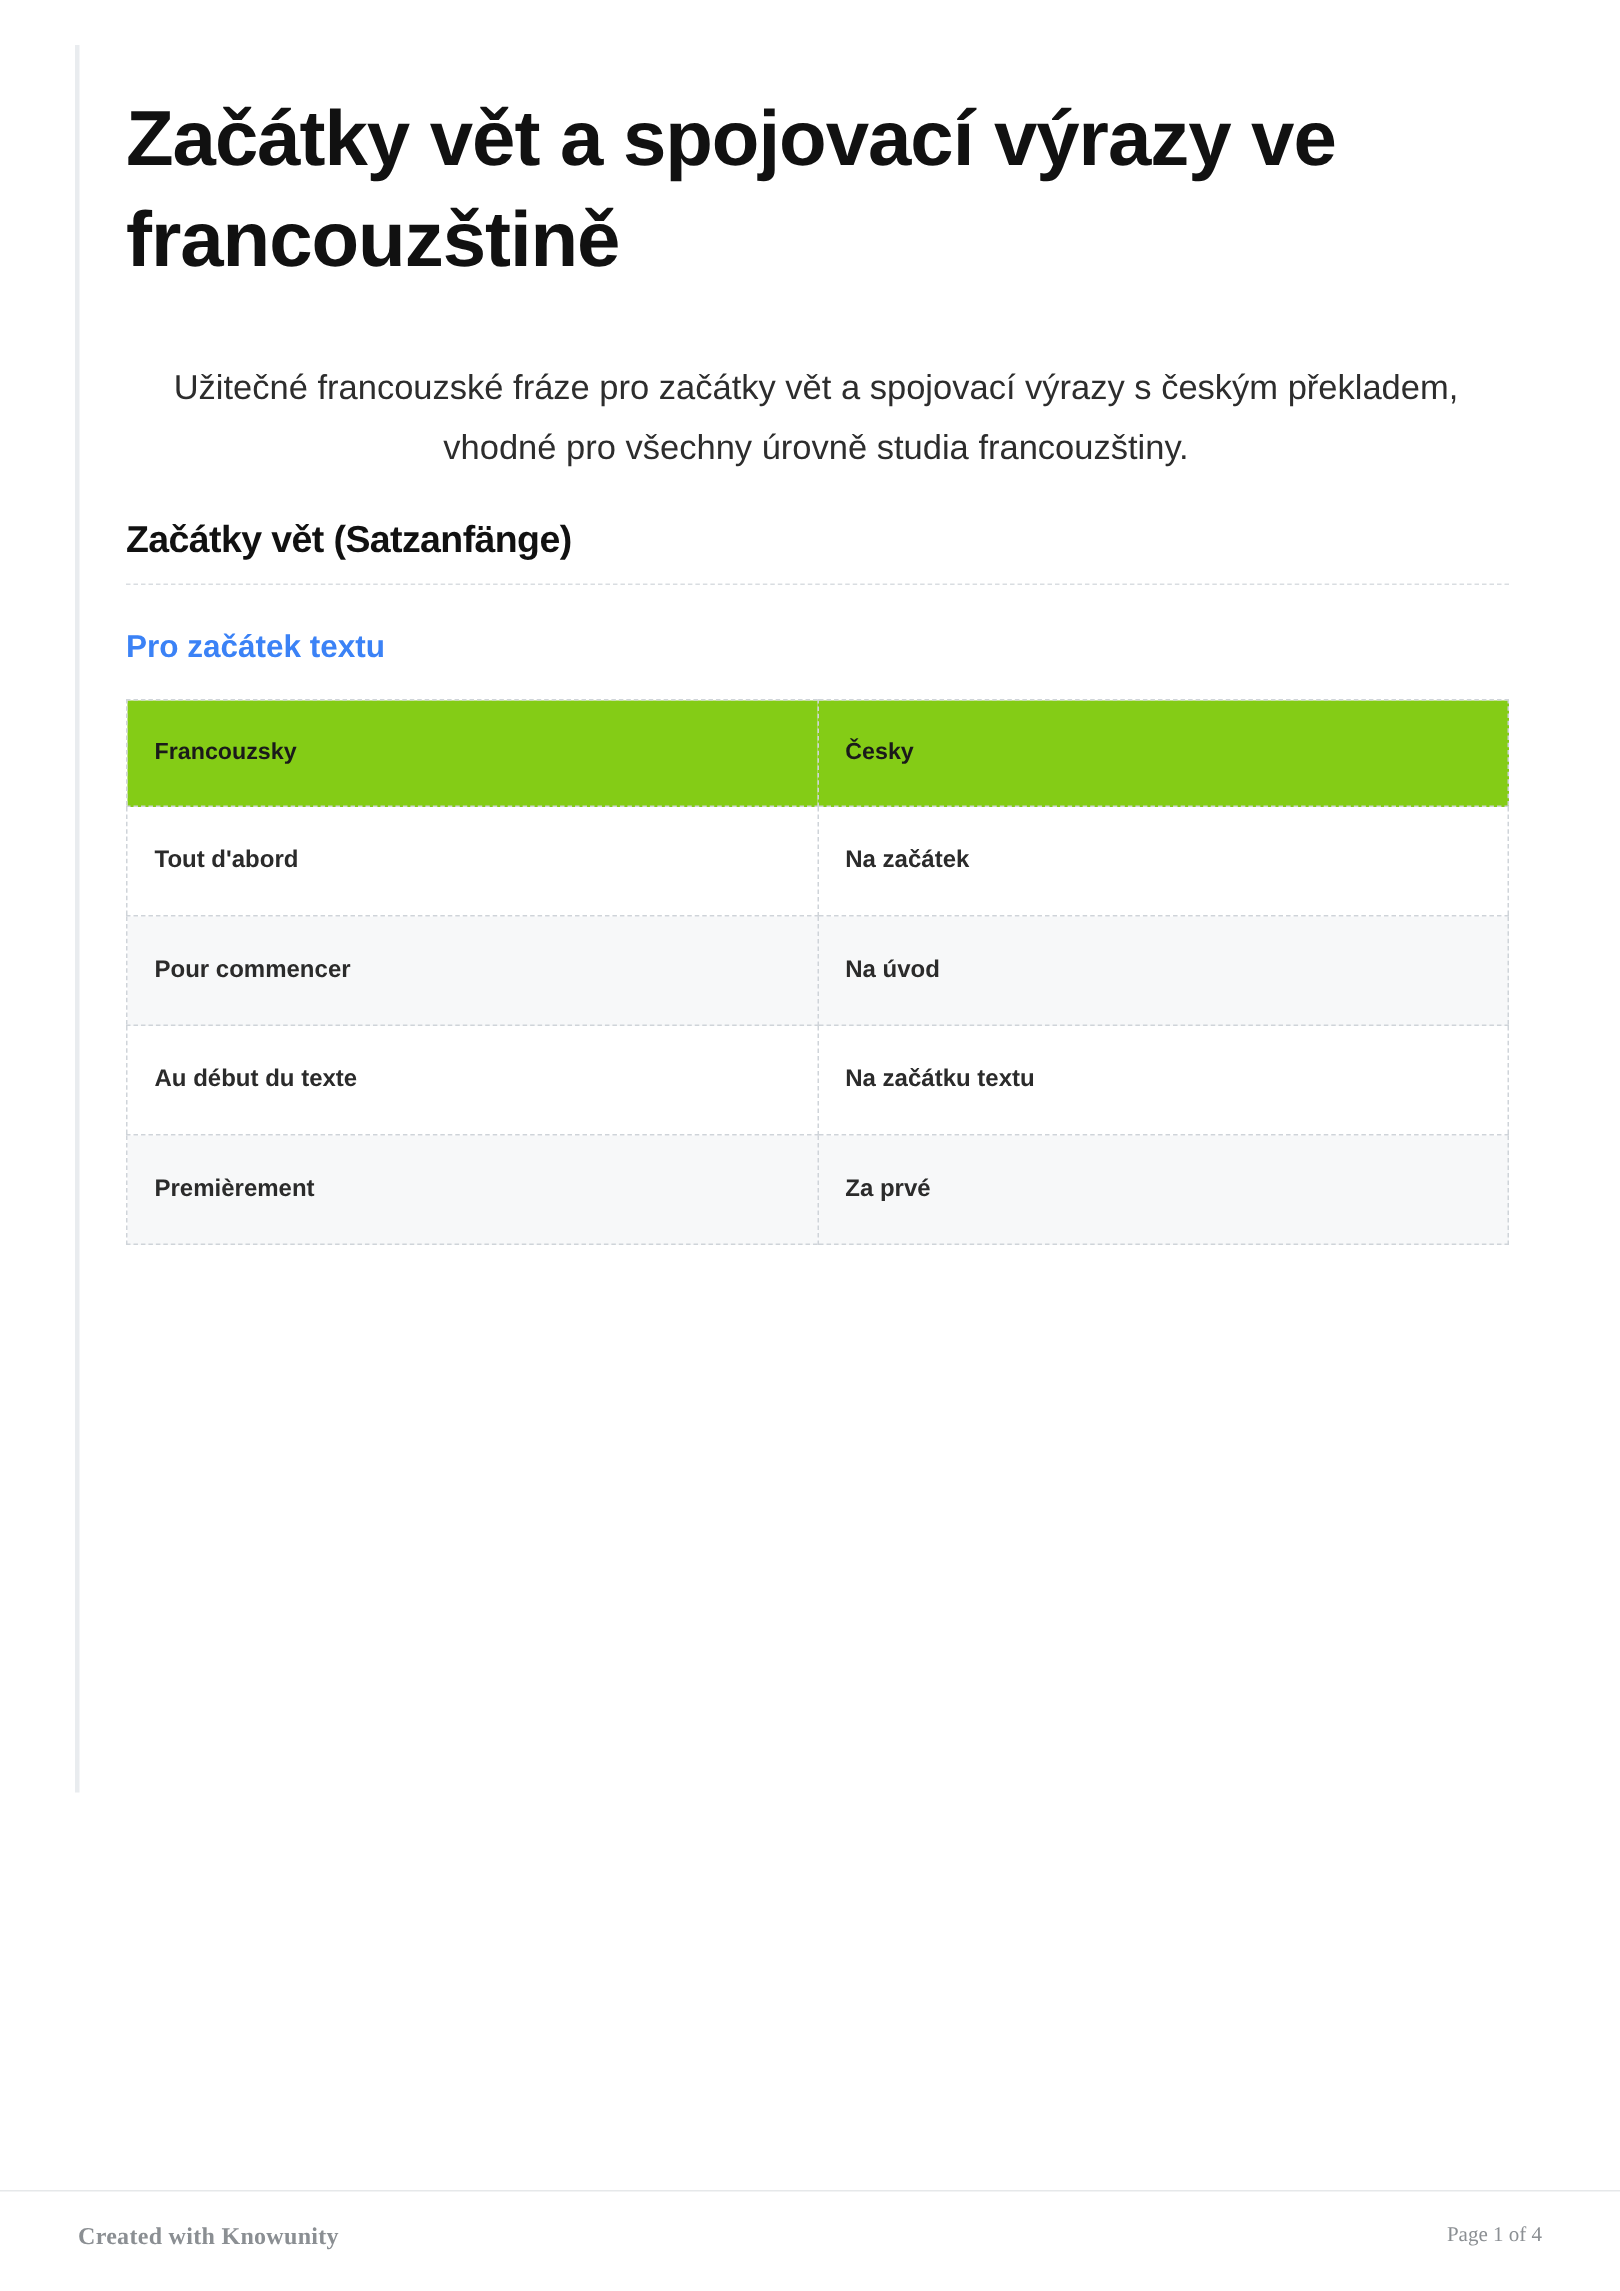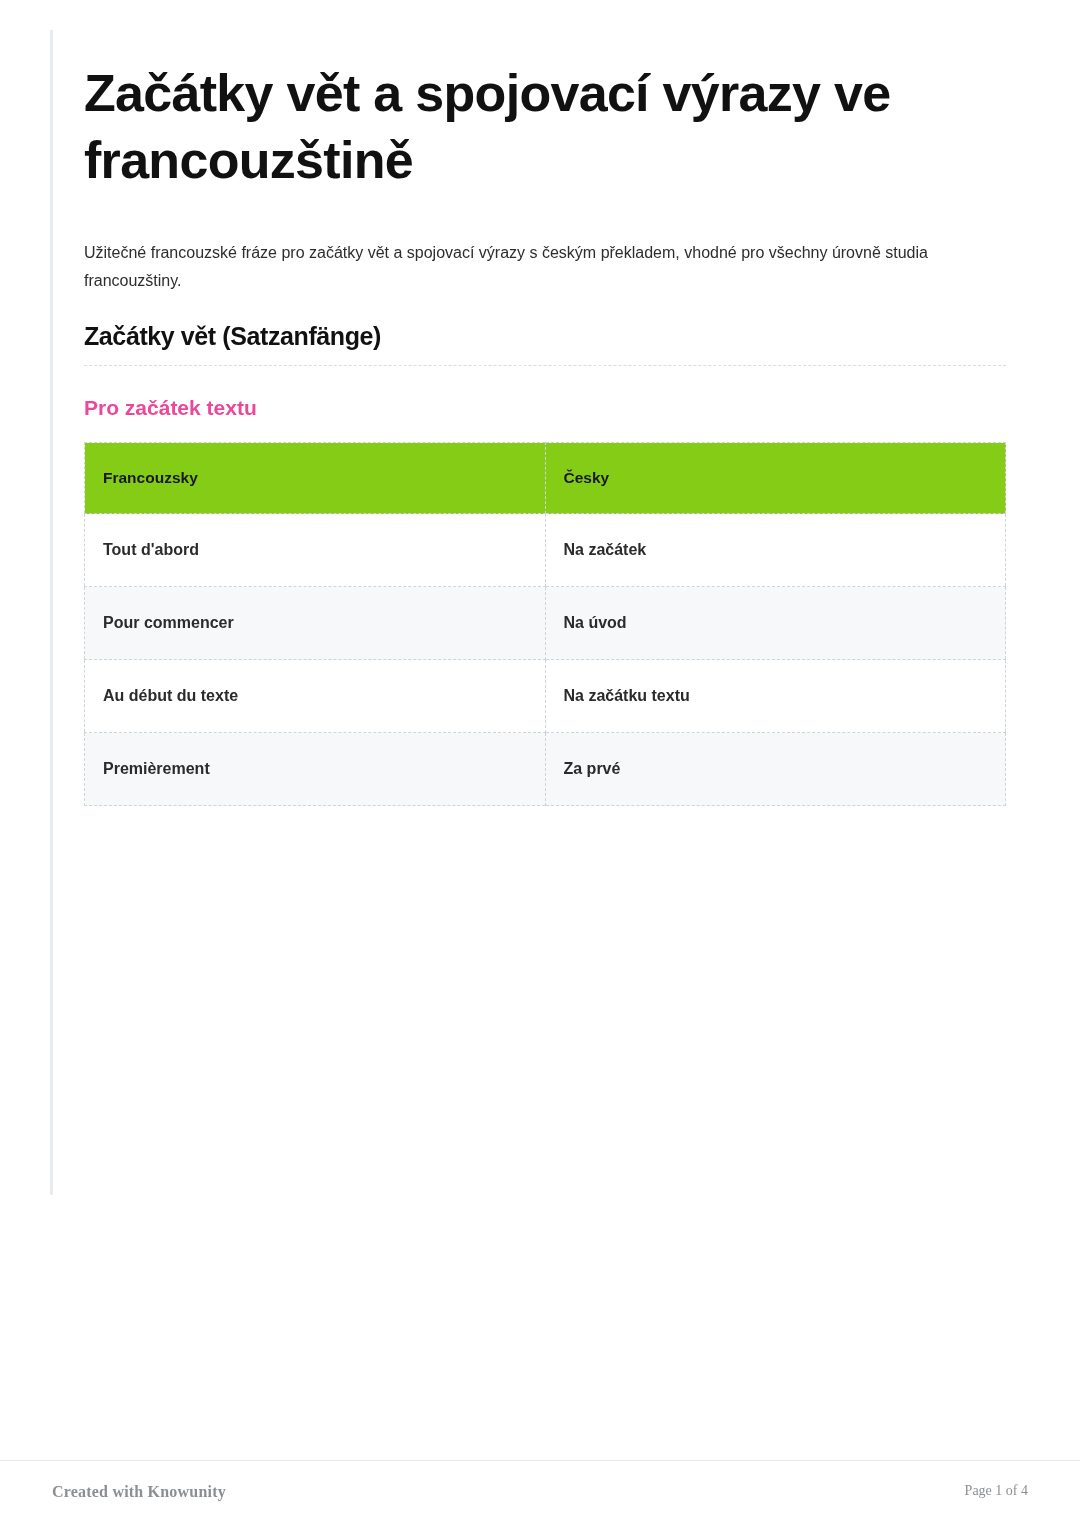--- a/index.html
+++ b/index.html
@@ -50,12 +50,13 @@
   }
 
   p.lead, p.body-text {
-    font-size: 16px;
+    font-size: 23px;
     line-height: 1.72;
     color: #2d2d2d;
     margin: 0 0 28px 0;
     max-width: 920px;
     font-weight: 400;
+    text-align: center;
   }
 
   p.body-text {

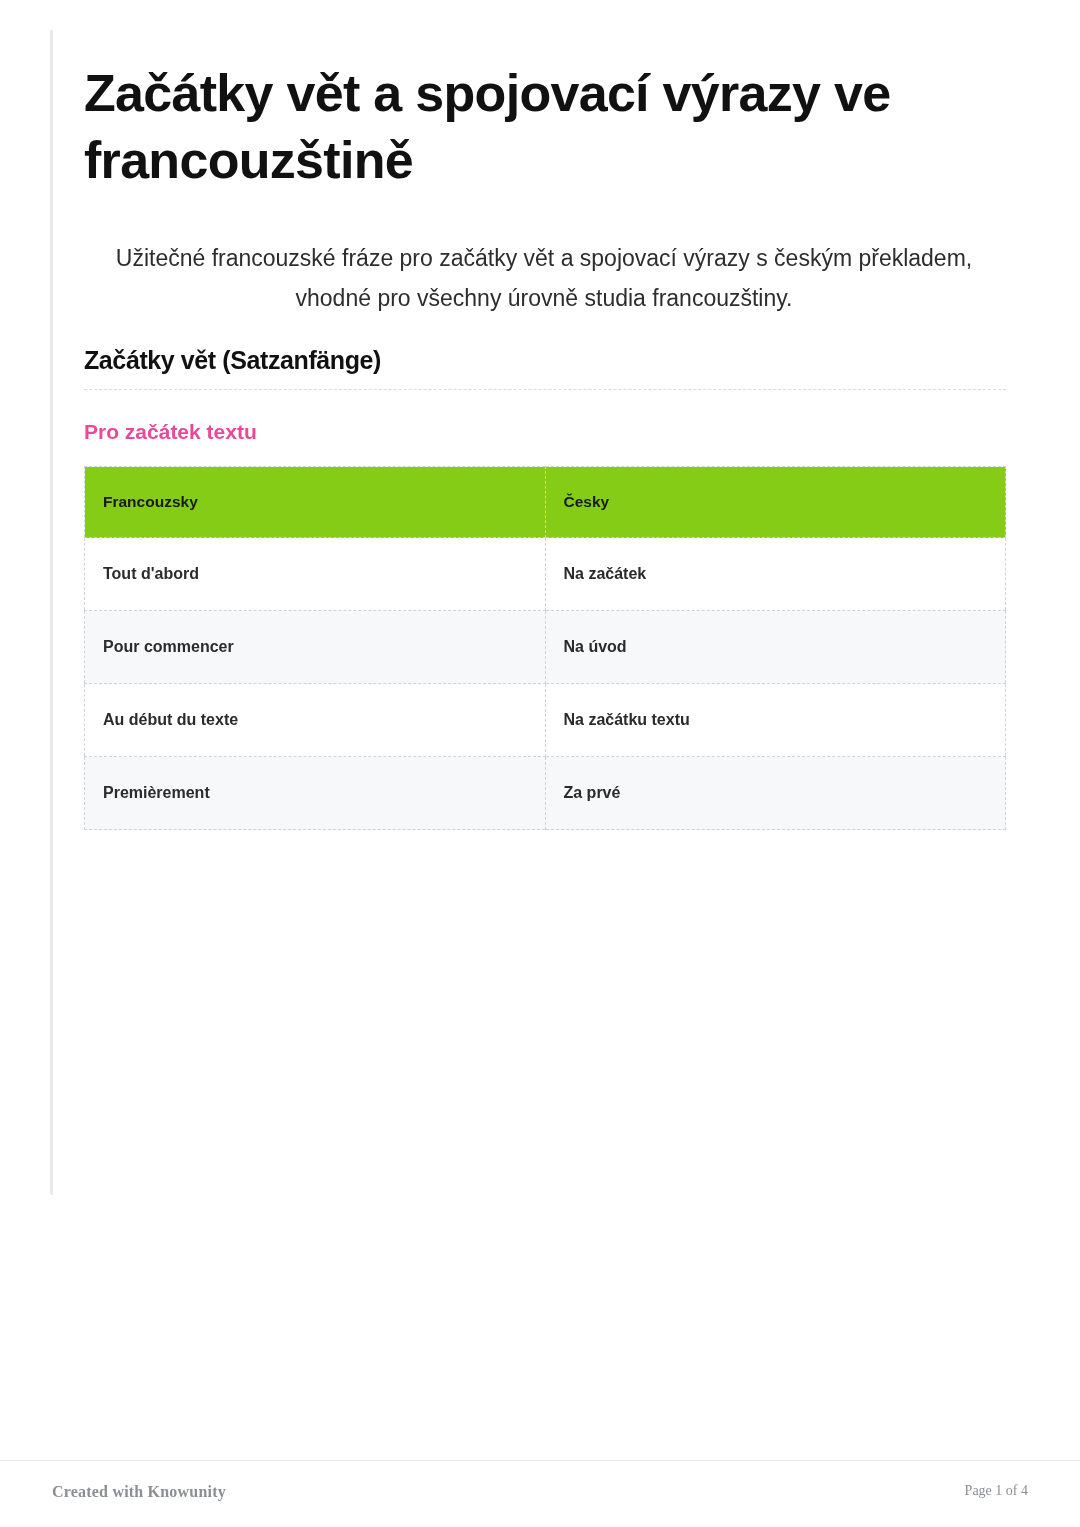--- a/index.html
+++ b/index.html
@@ -76,7 +76,7 @@
   h3.subsection-title {
     font-size: 21px;
     font-weight: 700;
-    color: #ec4899;
+    color: #3b82f6;
     margin: 30px 0 22px 0;
   }
 

